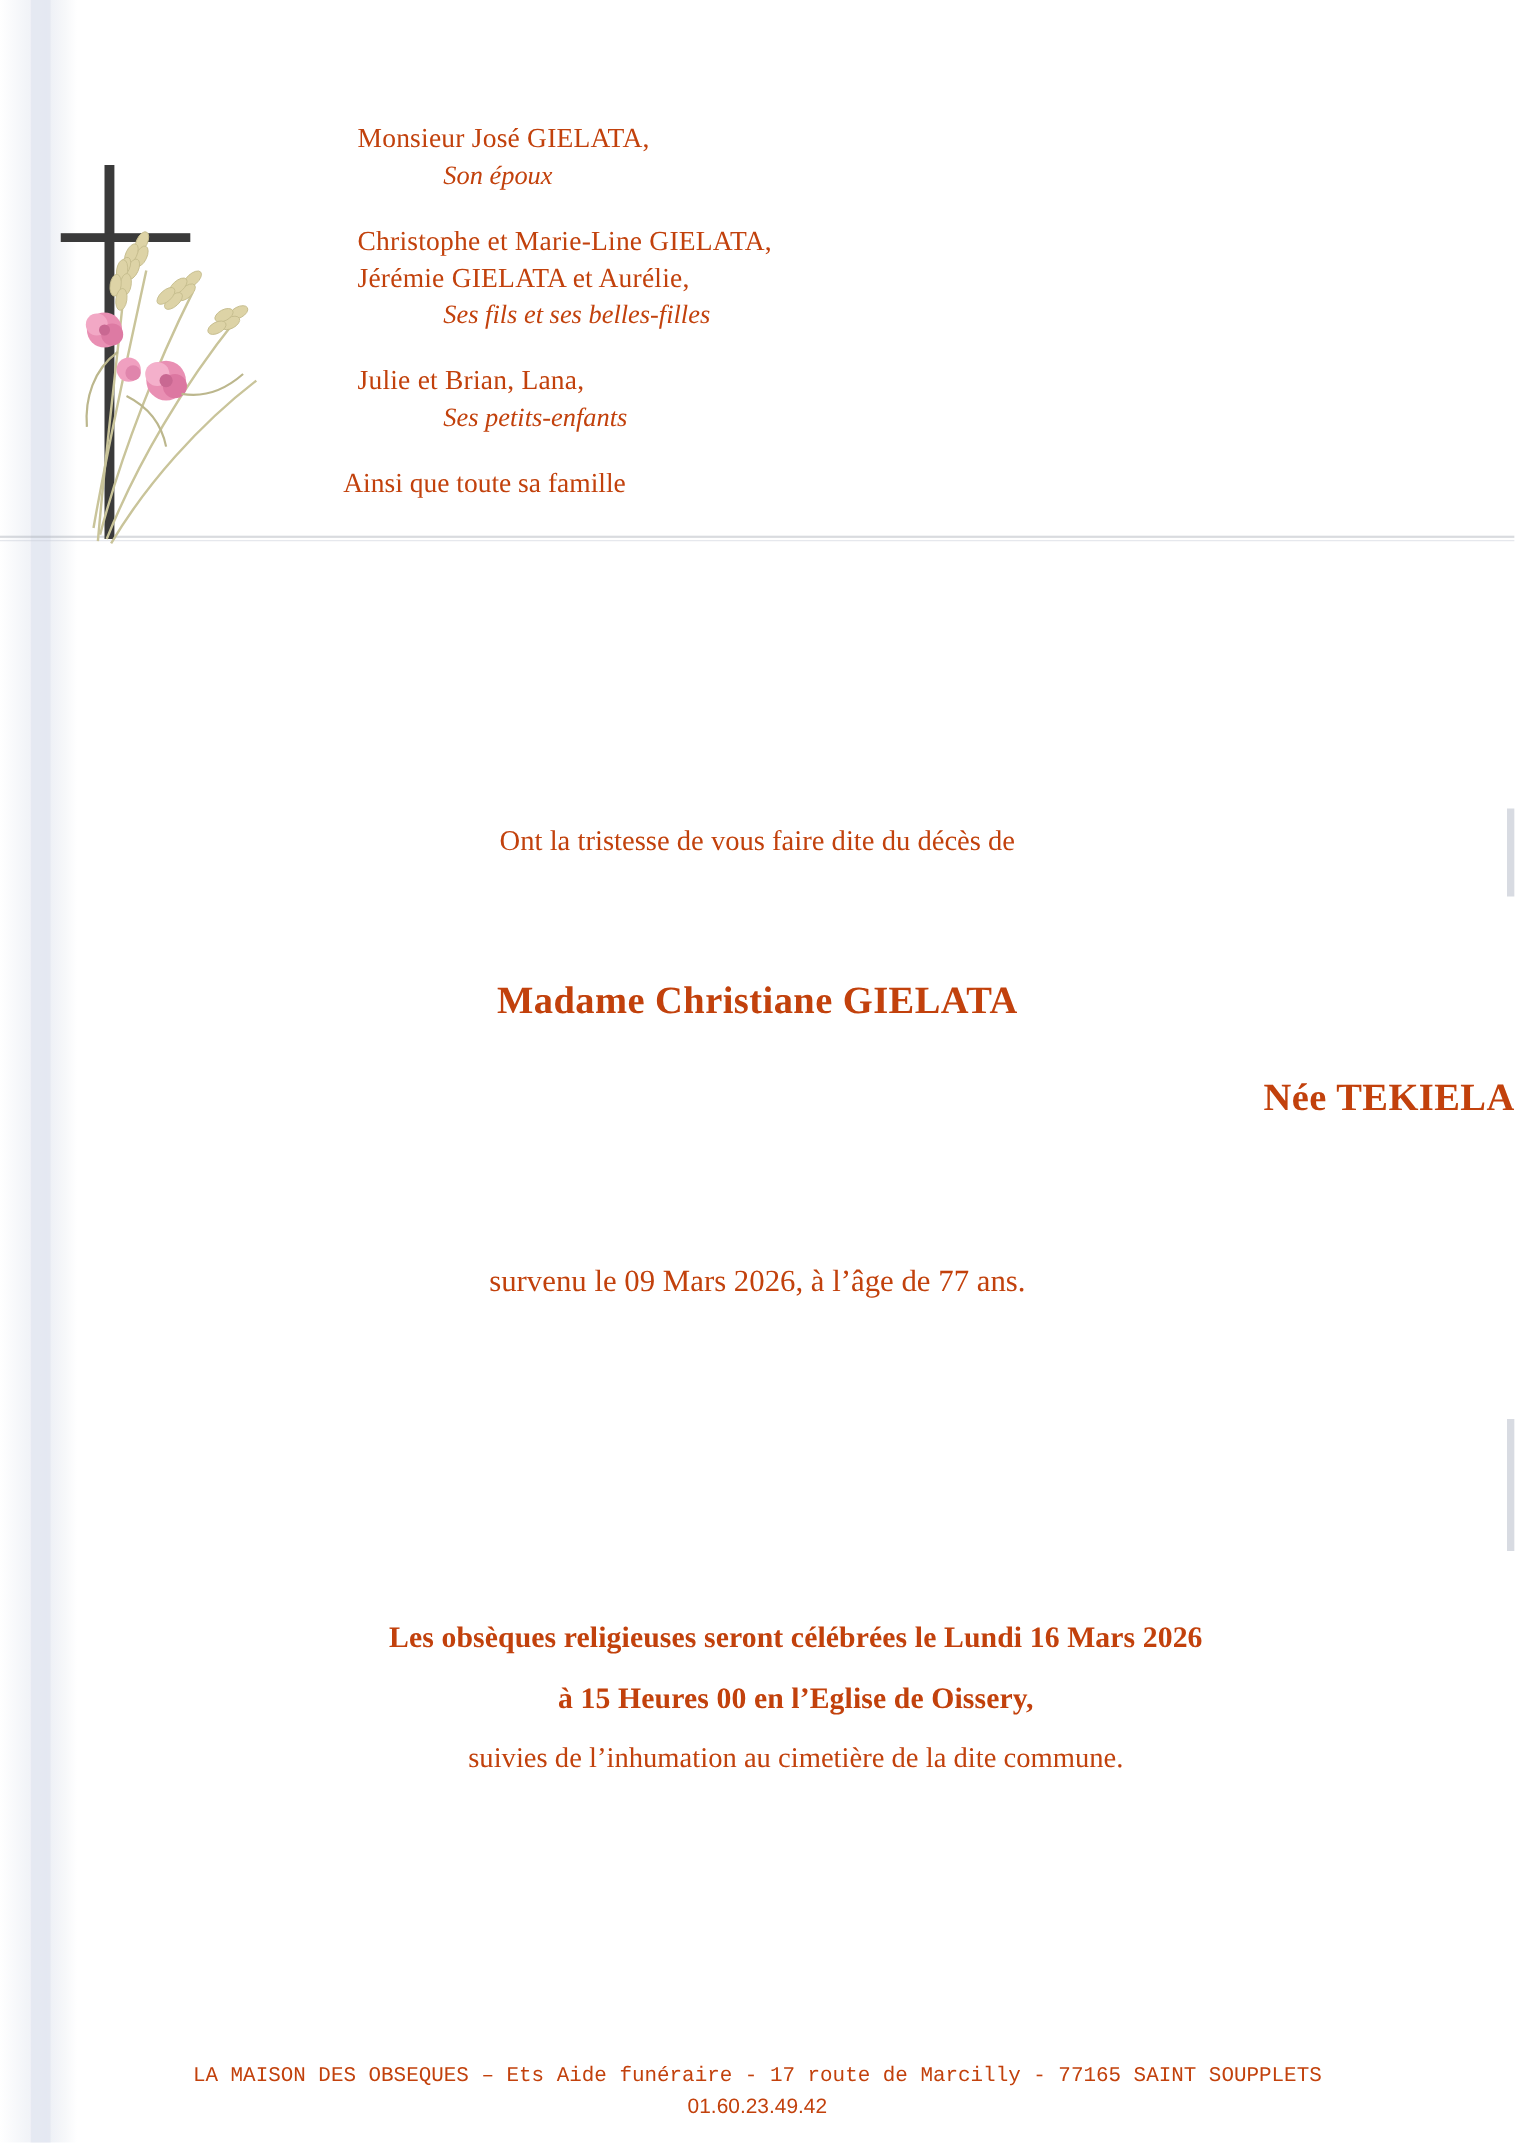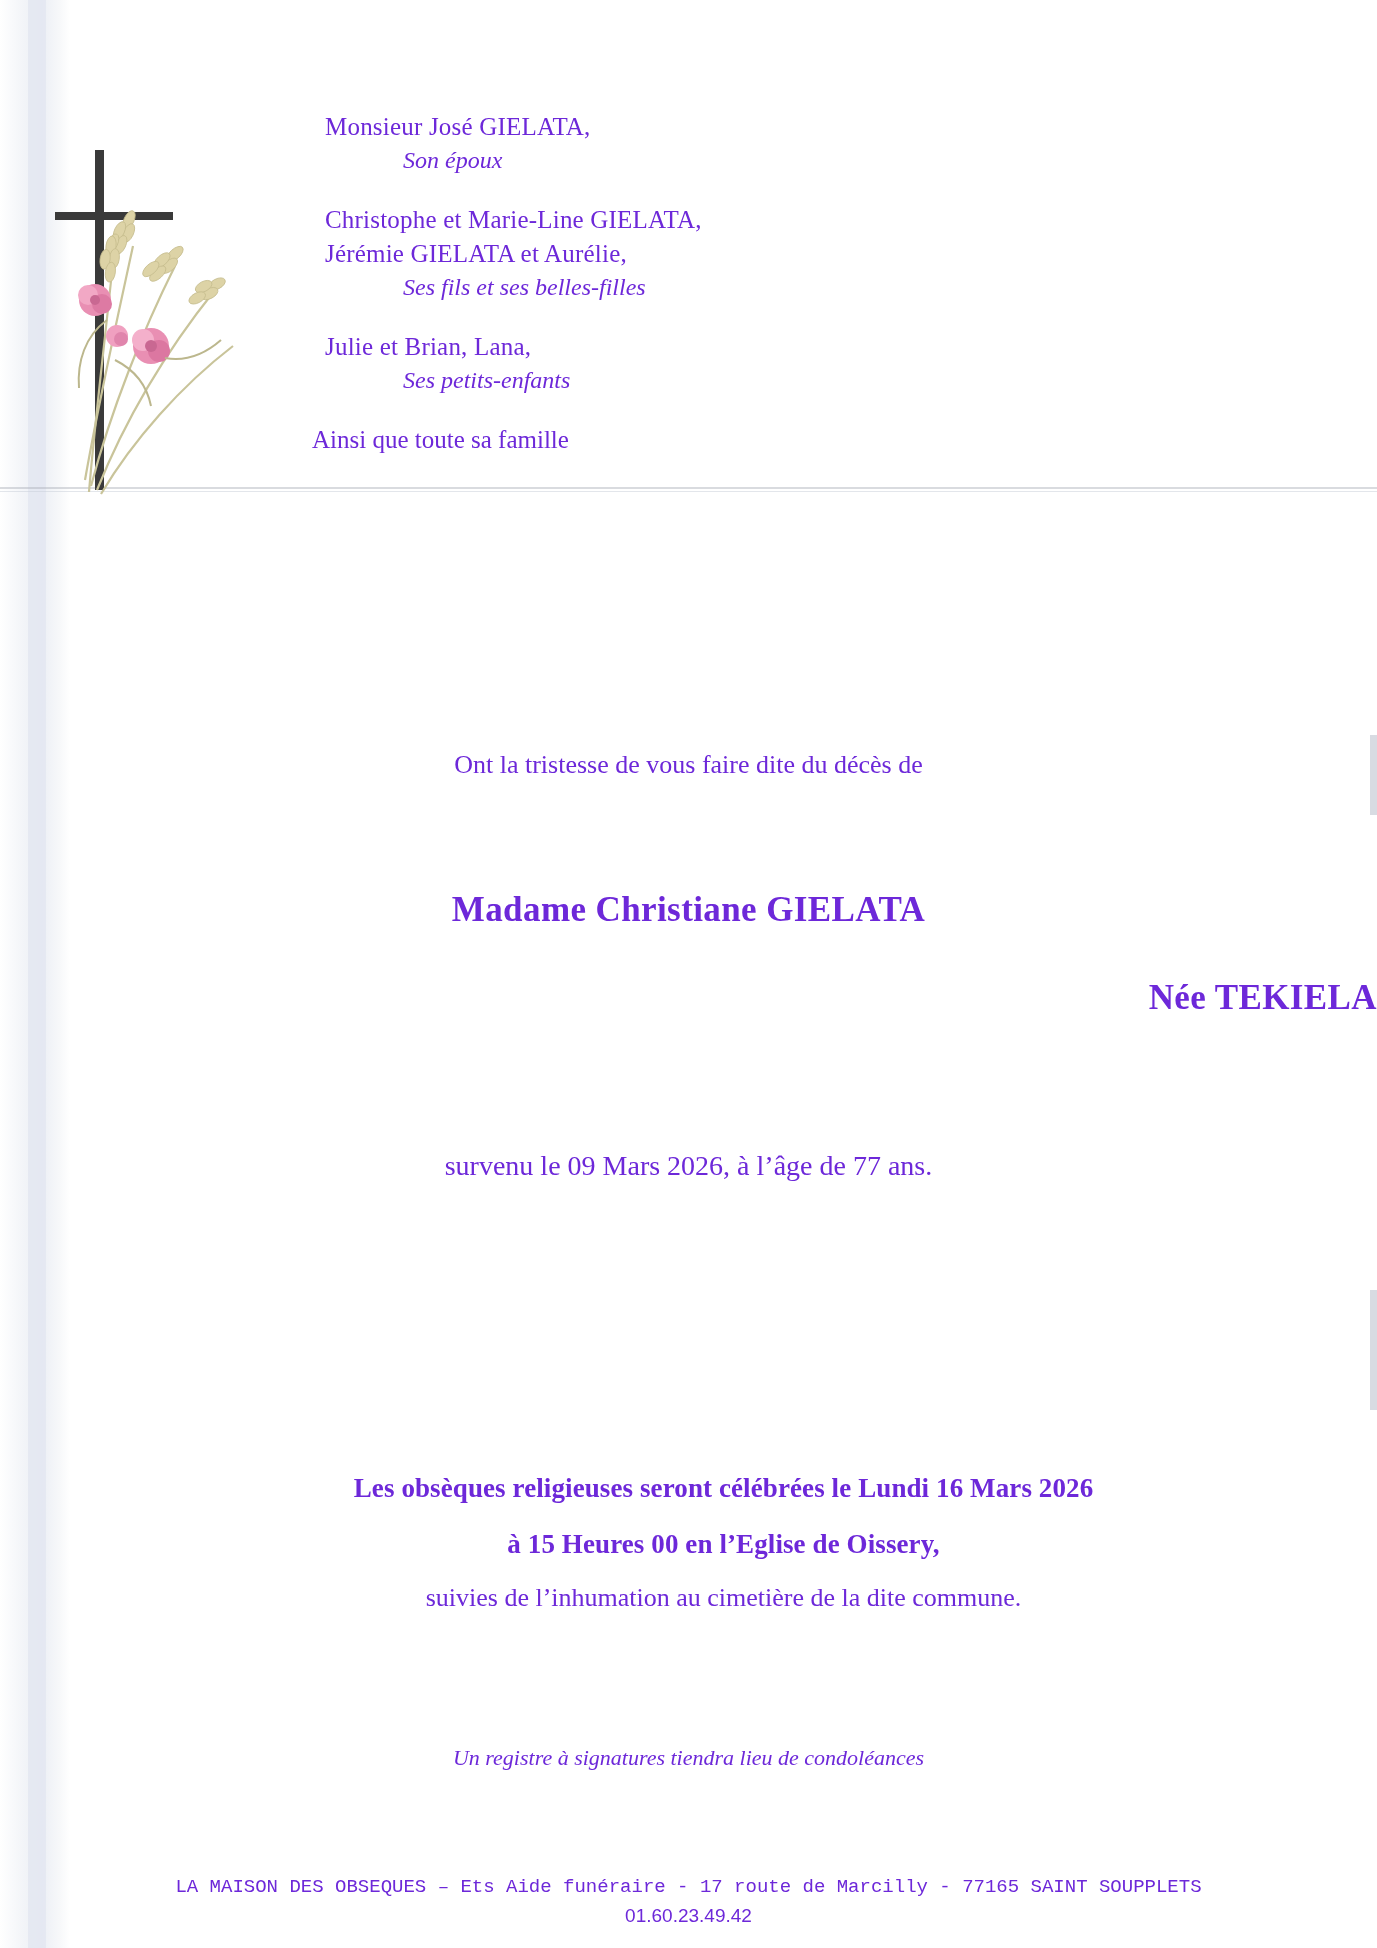--- a/index.html
+++ b/index.html
@@ -14,7 +14,7 @@
     background: #ffffff;
     overflow: hidden;
     font-family: "Liberation Serif", serif;
-    color: #6d28d9;
+    color: #c2410c;
   }
 
   

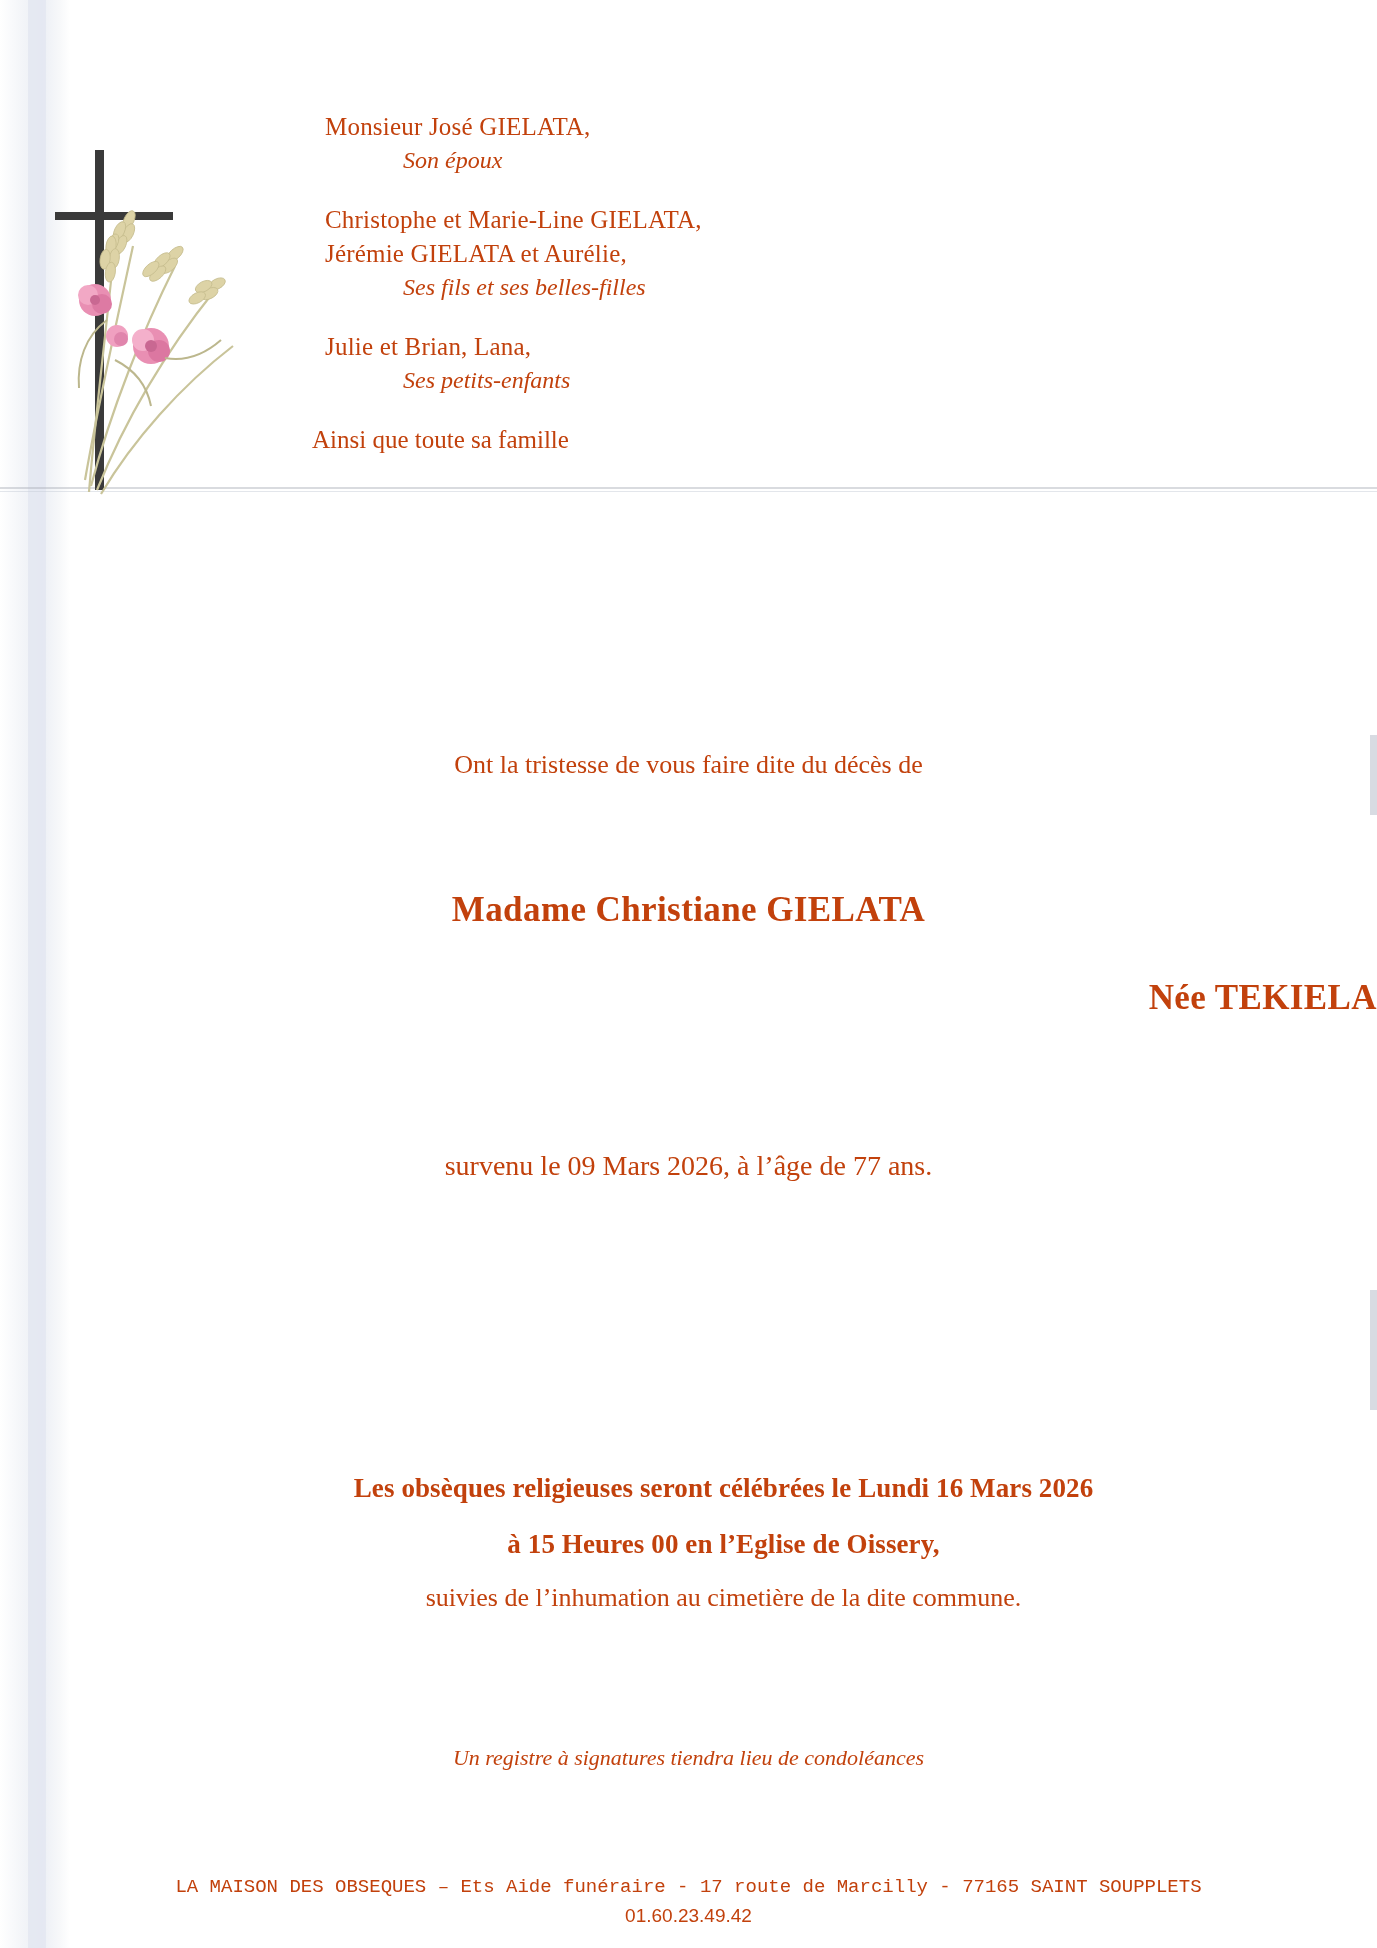--- a/index.html
+++ b/index.html
@@ -294,7 +294,6 @@
     <div class="cer-line3">suivies de l’inhumation au cimetière de la dite commune.</div>
   </div>
 
-  <div class="registry">Un registre à signatures tiendra lieu de condoléances</div>
 
   <div class="footer">
     <div class="footer-line1">LA MAISON DES OBSEQUES – Ets Aide funéraire - 17 route de Marcilly - 77165 SAINT SOUPPLETS</div>

